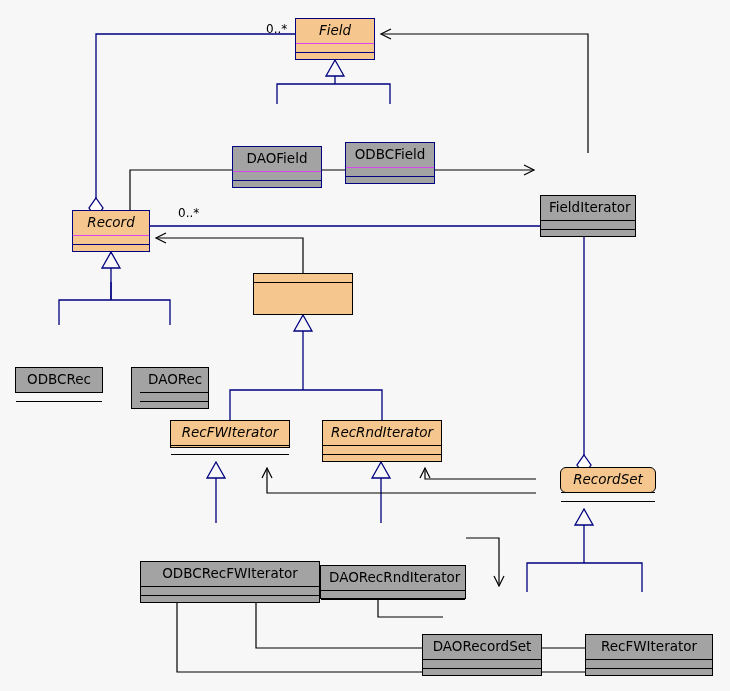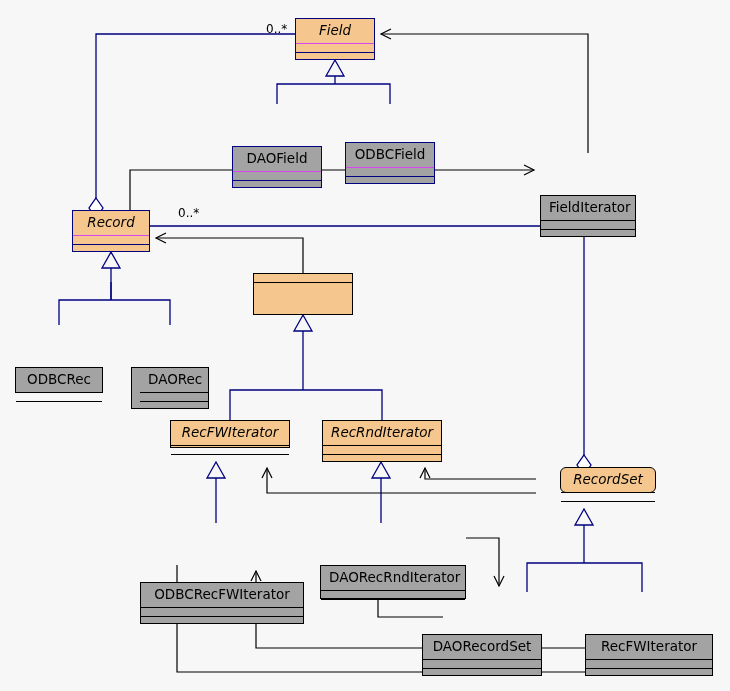--- a/index.html
+++ b/index.html
@@ -258,7 +258,7 @@
     <div class="ops"></div>
   </div>
 
-  <div class="node concrete bdk" style="left:140px; top:540px; width:164px; height:42px;">
+  <div class="node concrete bdk" style="left:140px; top:519px; width:180px; height:42px;">
     <div class="title">ODBCRecFWIterator</div>
     <div class="attrs"></div>
     <div class="ops"></div>

